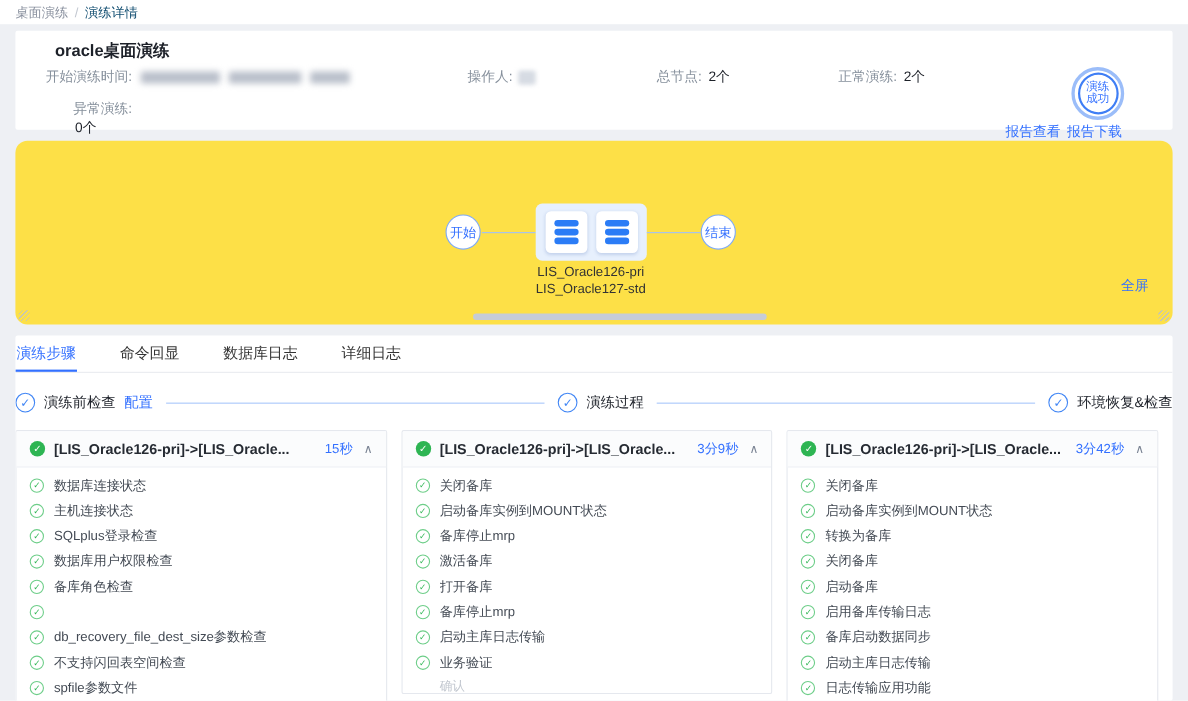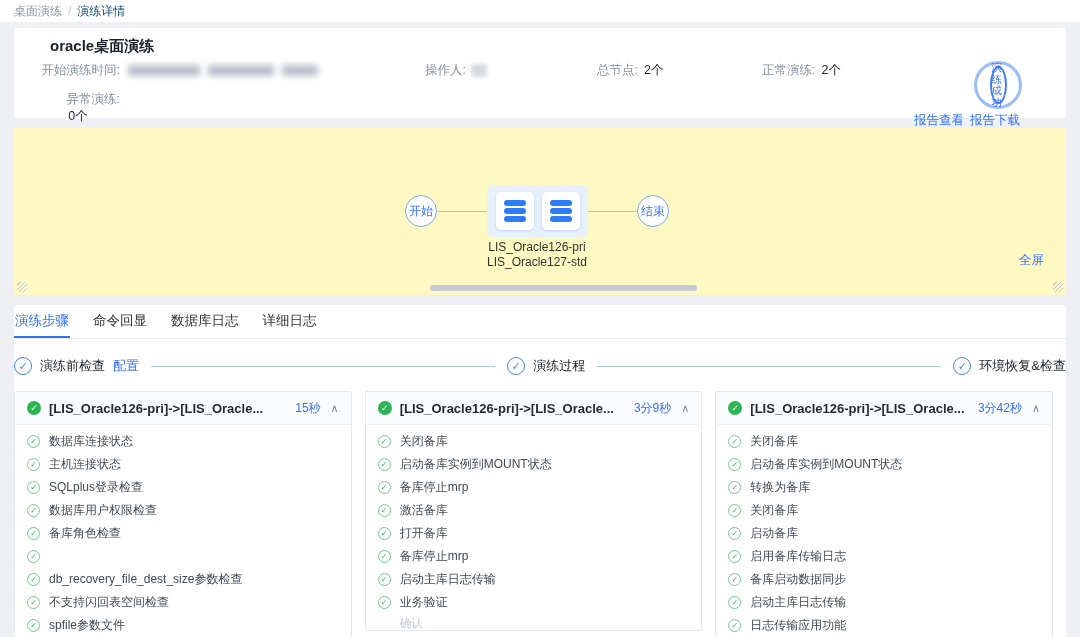--- a/index.html
+++ b/index.html
@@ -31,7 +31,7 @@
 
   .result-badge { position:absolute; left:960px; top:33px; width:48px; height:48px; border-radius:50%;
                   border:3px solid #9bbdf9; display:flex; align-items:center; justify-content:center; }
-  .result-badge-inner { width:17px; height:38px; border-radius:50%; border:2px solid #3f7ef5;
+  .result-badge-inner { width:37px; height:38px; border-radius:50%; border:2px solid #3f7ef5;
                   display:flex; flex-direction:column; align-items:center; justify-content:center;
                   font-size:10.5px; line-height:11.5px; color:#3370ff; }
   .report-links { position:absolute; left:900px; top:84px; display:flex; gap:6px; font-size:12.5px; }

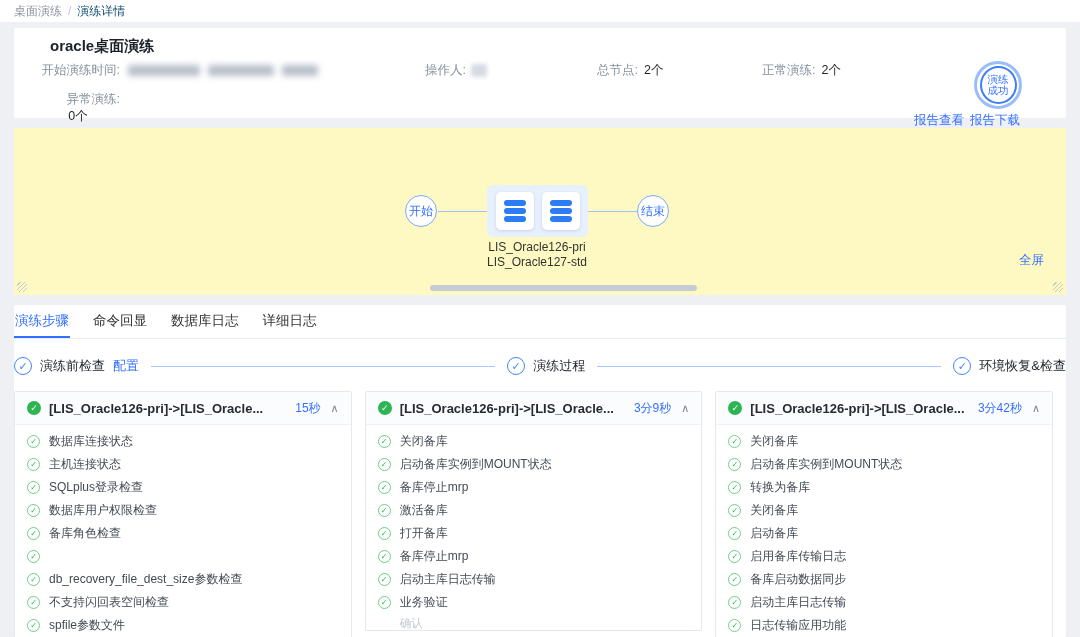--- a/index.html
+++ b/index.html
@@ -38,7 +38,7 @@
   .blue-link { color:#3370ff; cursor:pointer; }
 
   
-  .flow-panel { position:relative; margin:10px 14px 0; height:167px; background:#fef9c3; border-radius:0; }
+  .flow-panel { position:relative; margin:10px 14px 0; height:167px; background:#fde047; border-radius:11px; }
   .flow-circle { position:absolute; width:32px; height:32px; border-radius:50%; border:1px solid #7da9f8;
                  background:#fff; color:#3370ff; font-size:12px; display:flex; align-items:center; justify-content:center; }
   .fc-start { left:391px; top:67px; }

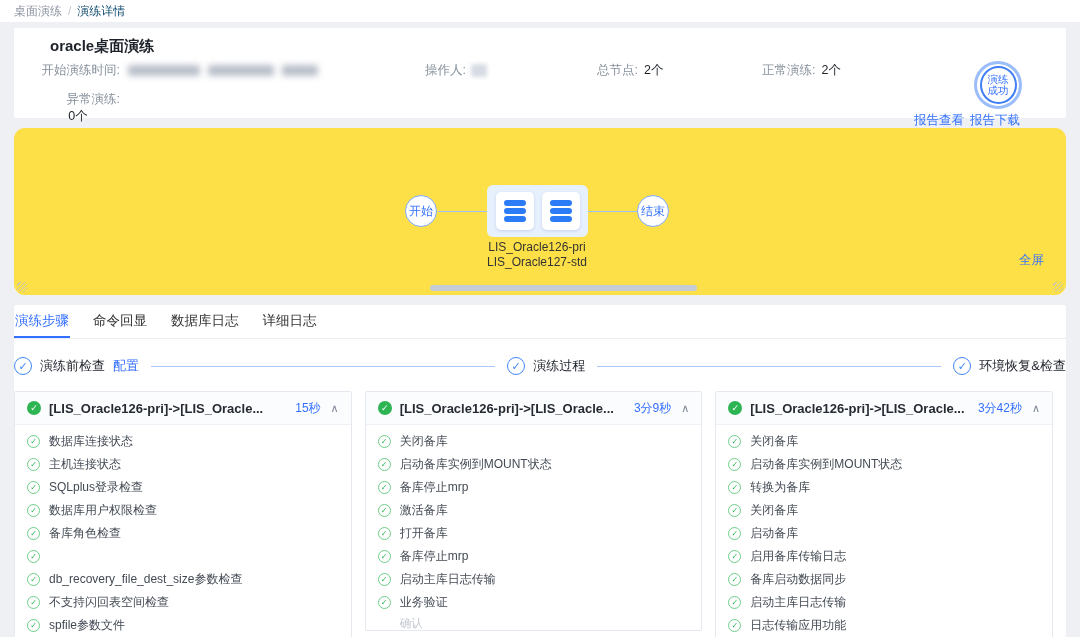--- a/index.html
+++ b/index.html
@@ -62,7 +62,7 @@
 
   
   .main-panel { margin:10px 14px 0; height:332px; background:#fff; border-radius:2px; overflow:hidden; }
-  .tabs { display:flex; gap:22px; height:34px; border-bottom:1px solid #e9ecf0; font-size:13.5px; }
+  .tabs { display:flex; gap:38px; height:34px; border-bottom:1px solid #e9ecf0; font-size:13.5px; }
   .tab { display:flex; align-items:center; padding:0 1px; color:#333; cursor:pointer; border-bottom:2px solid transparent; }
   .tab.active { color:#3370ff; border-bottom-color:#3370ff; }
 

